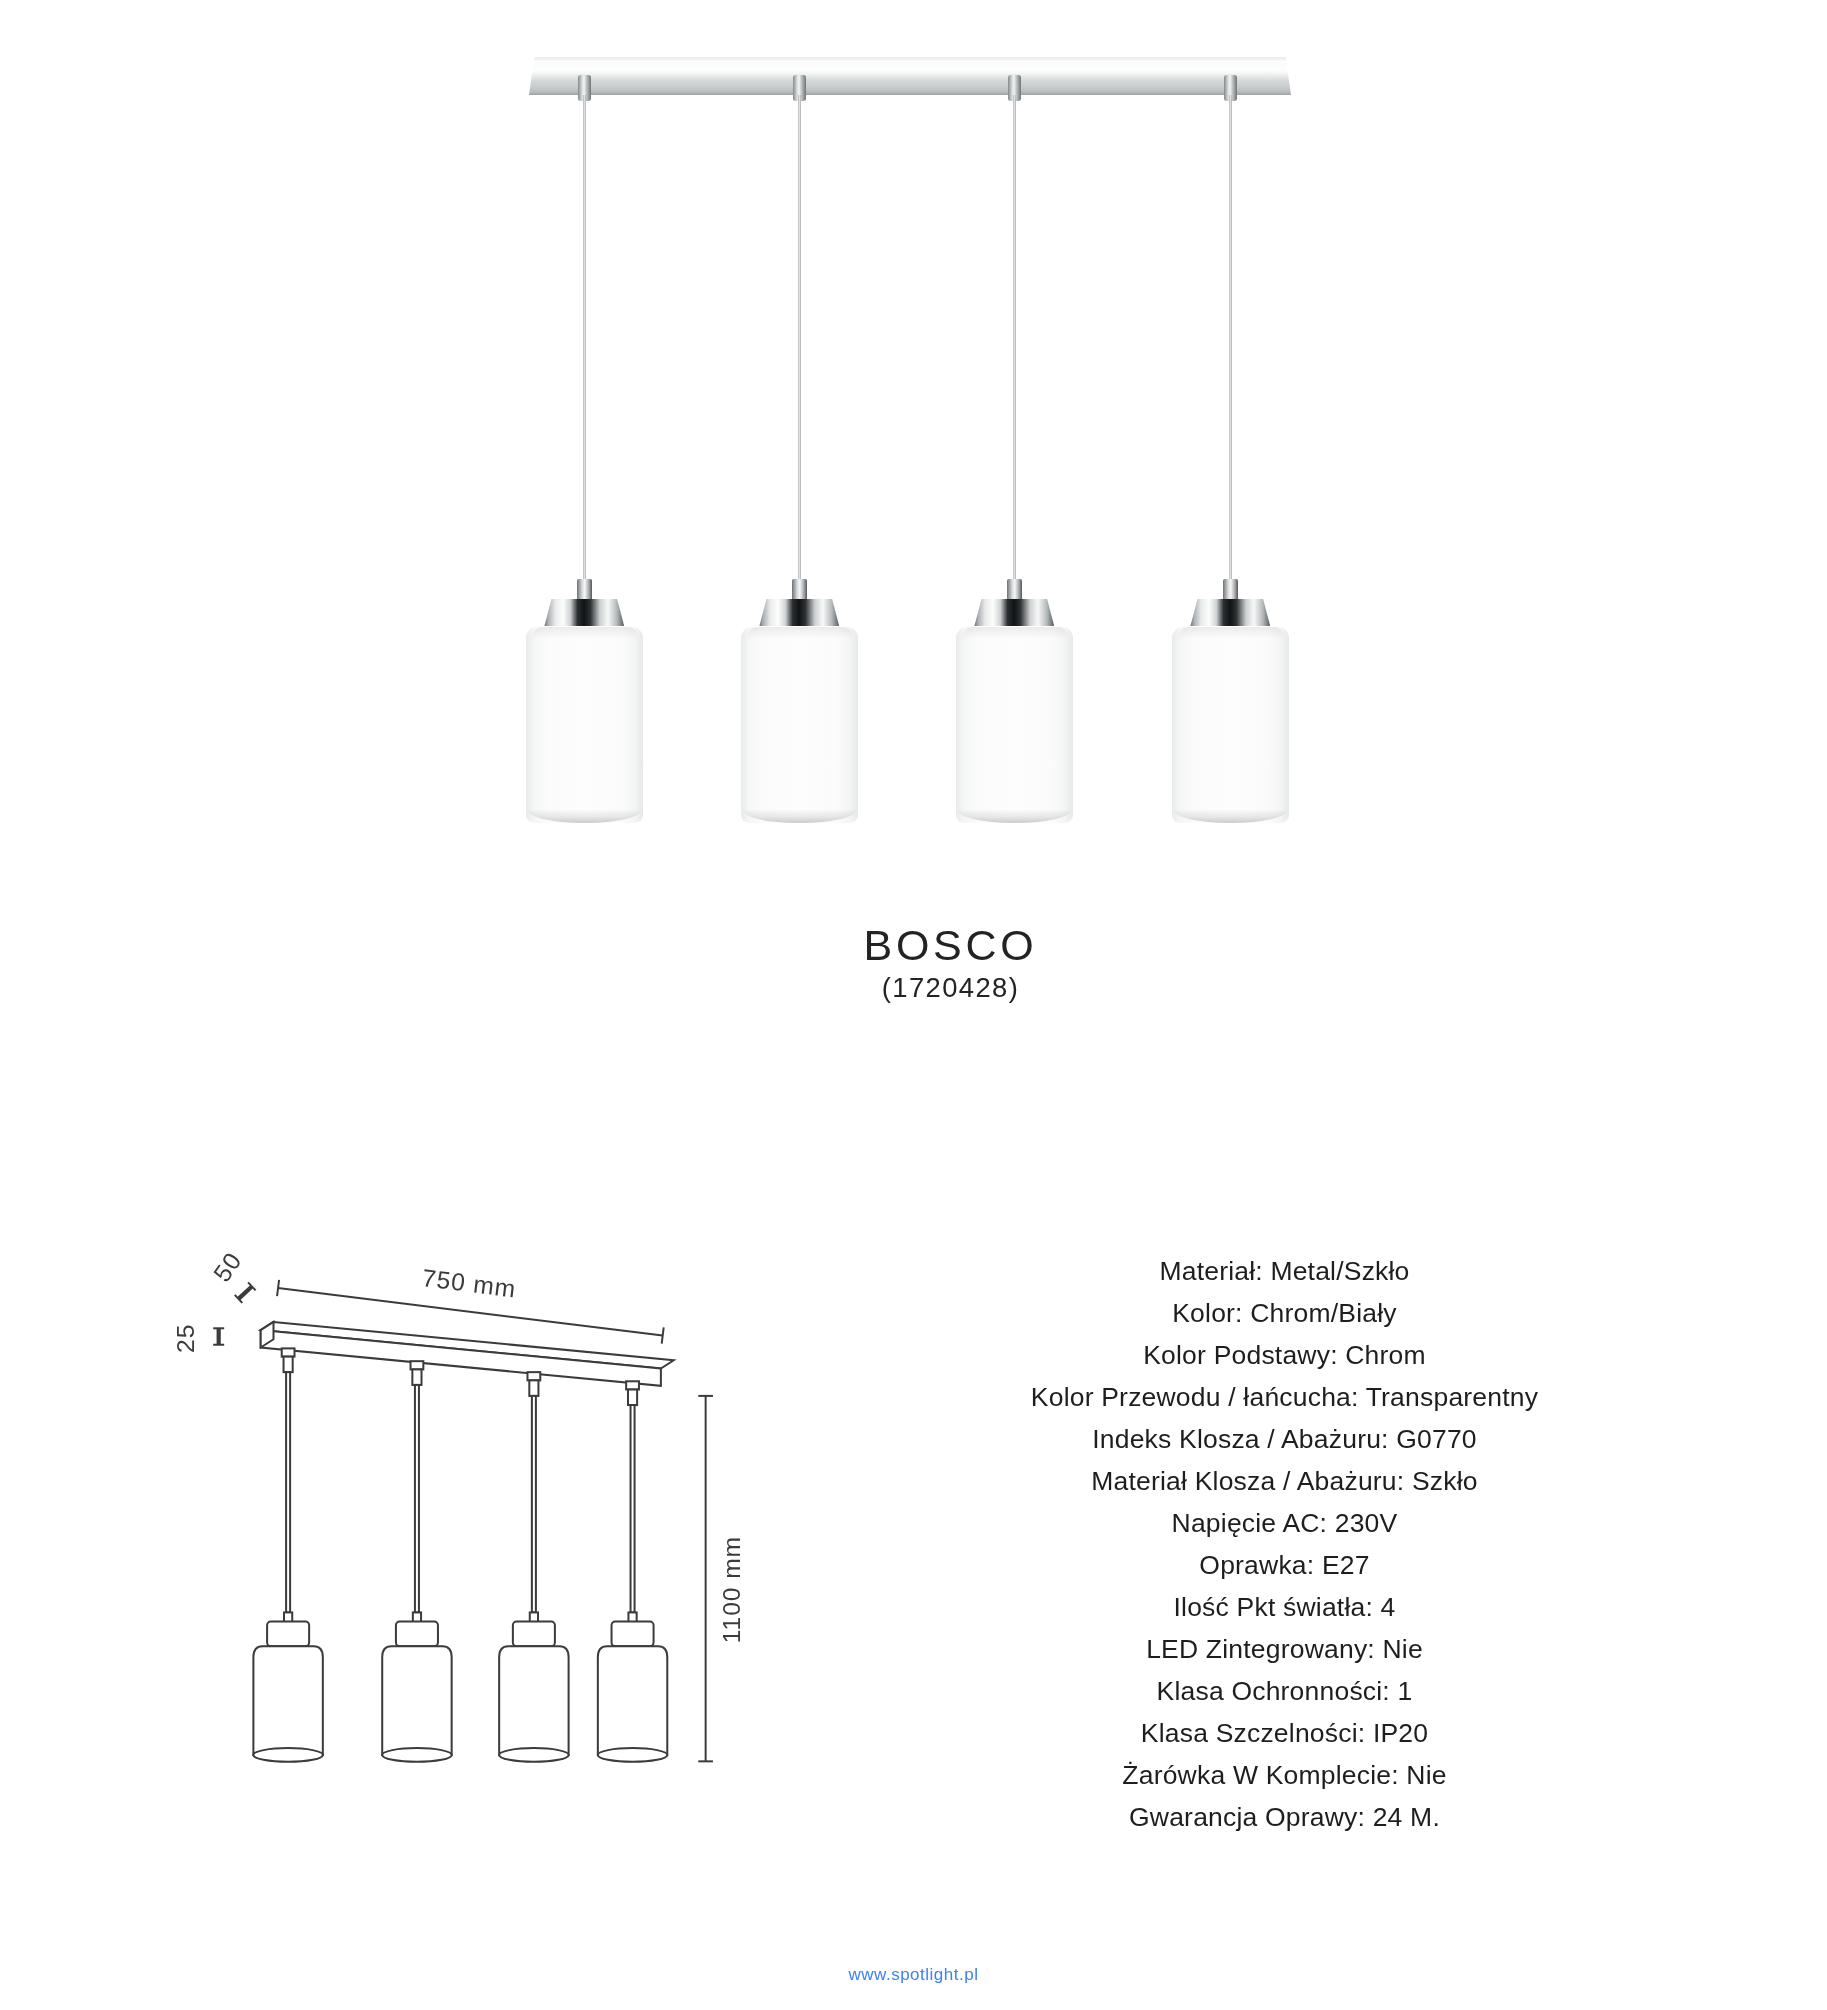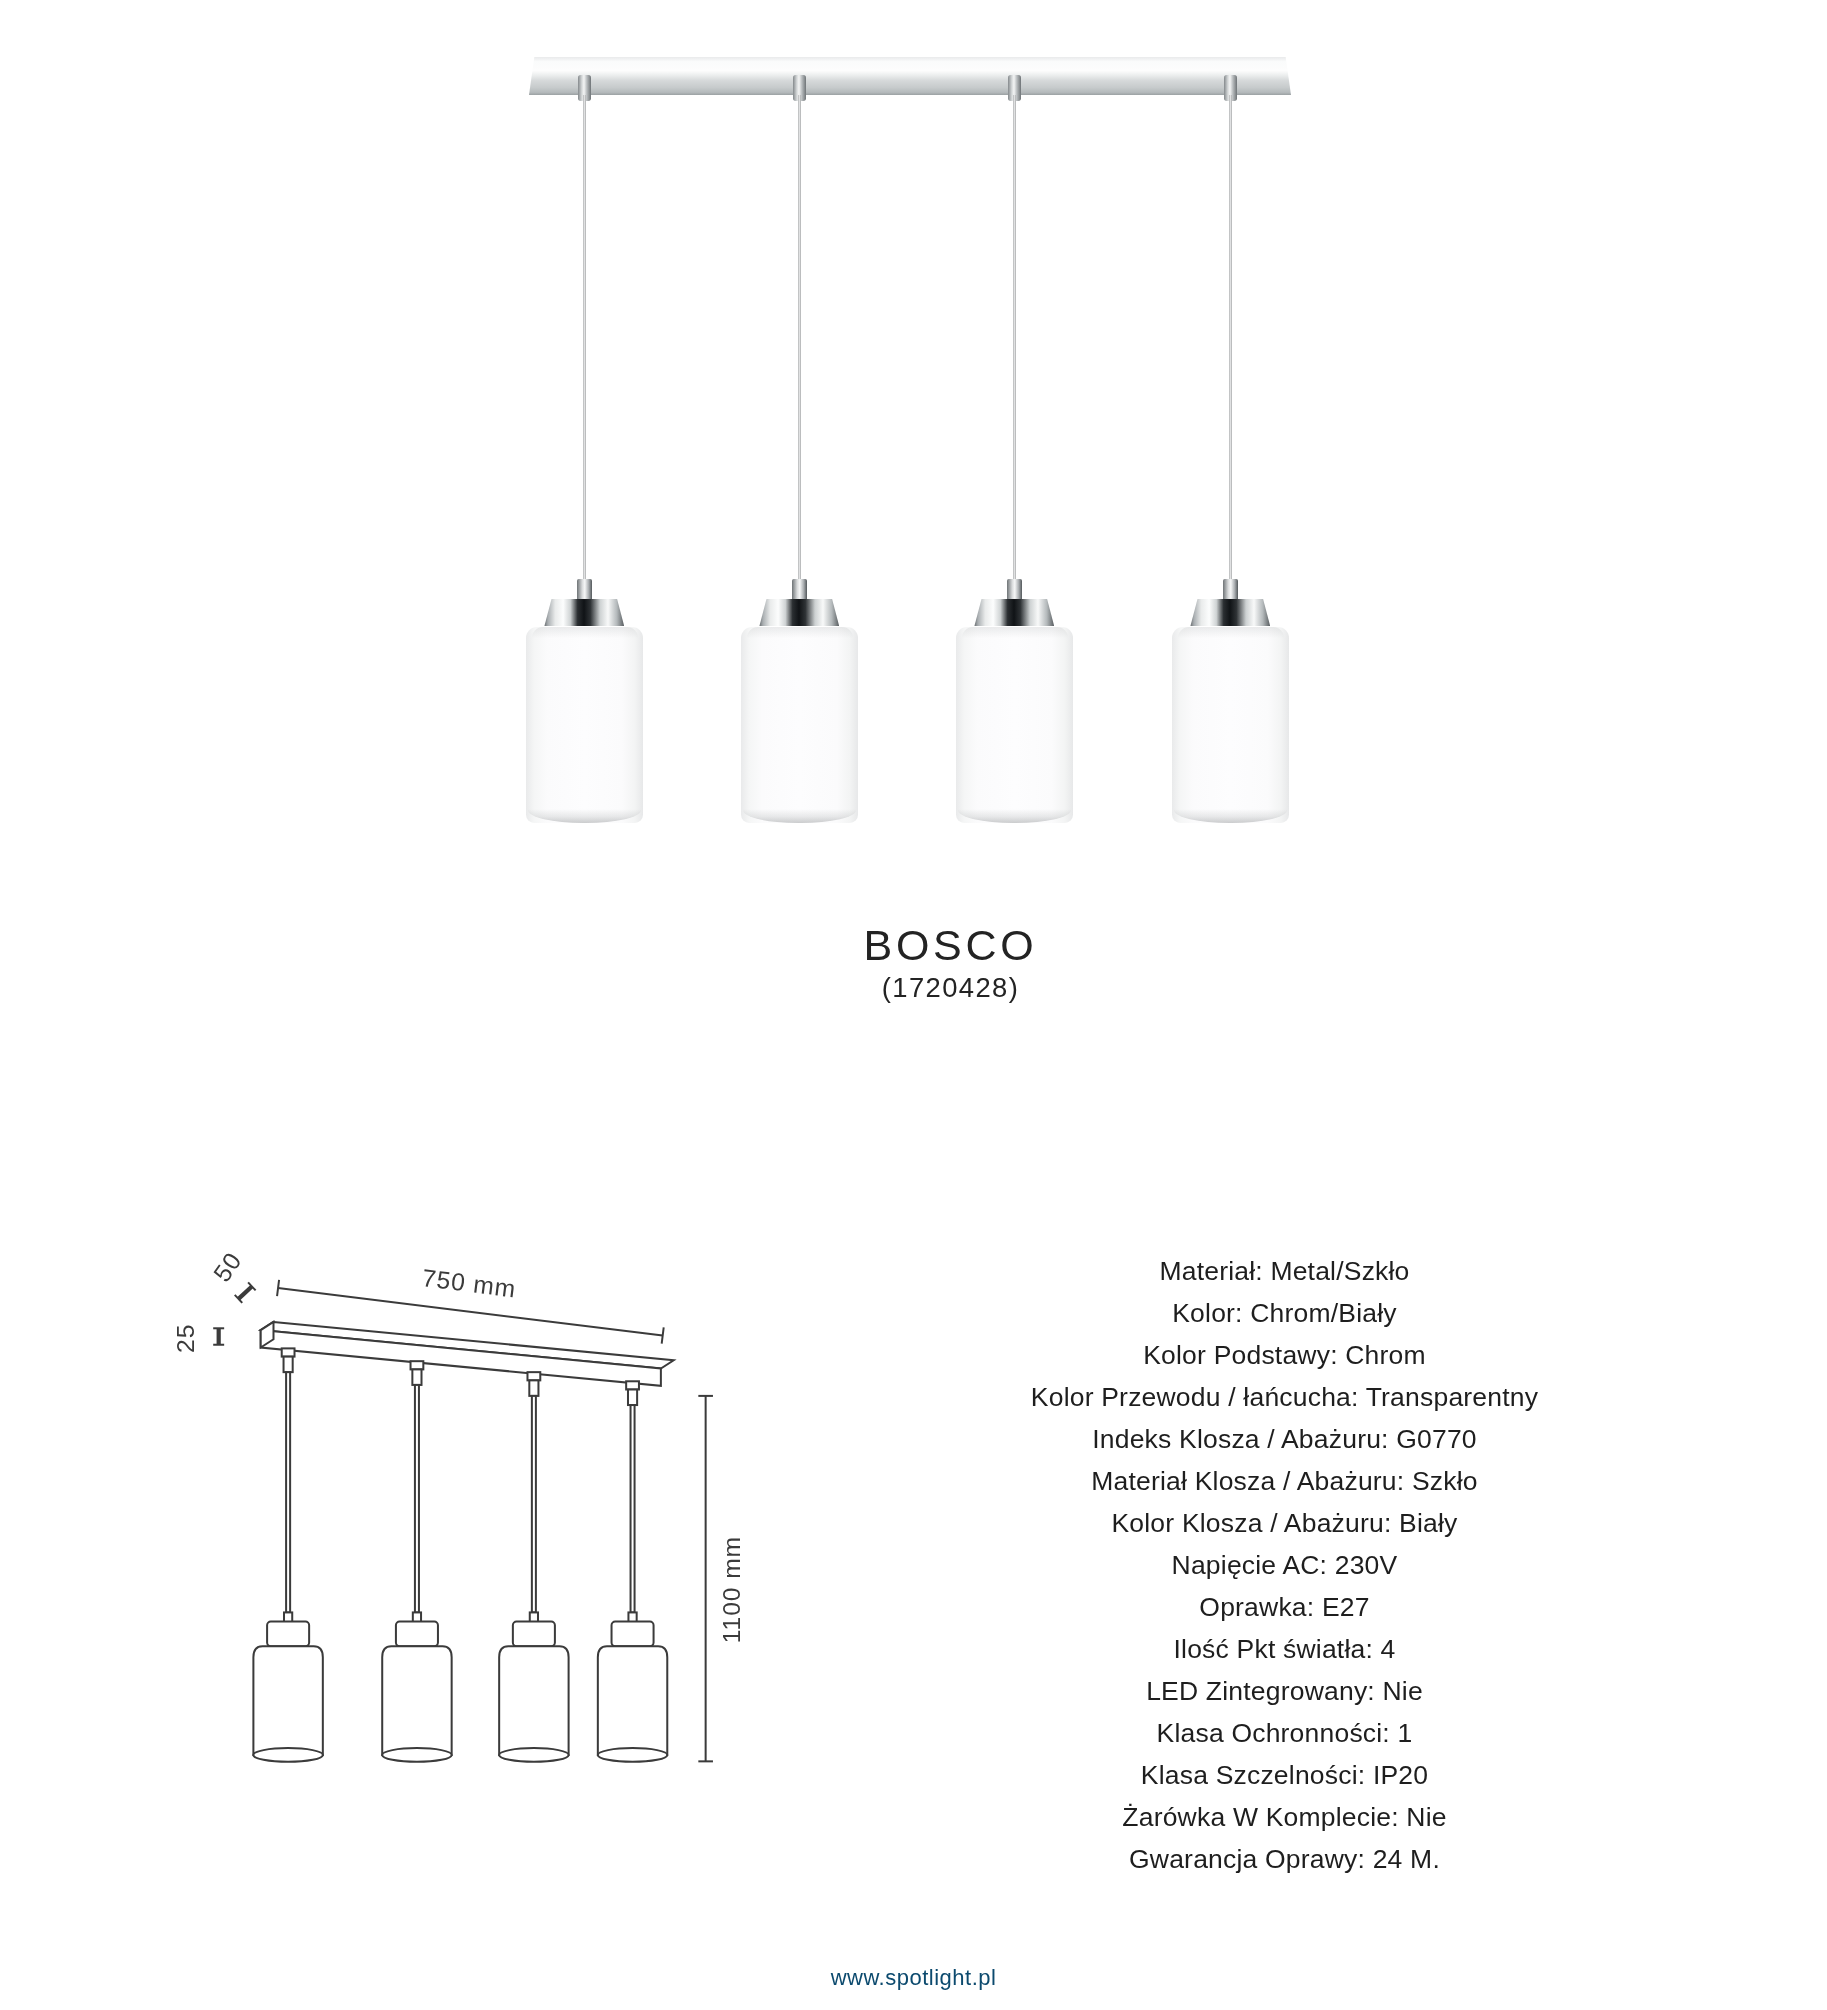--- a/index.html
+++ b/index.html
@@ -209,7 +209,6 @@
       <div class="spec-line">Kolor Przewodu / łańcucha: Transparentny</div>
       <div class="spec-line">Indeks Klosza / Abażuru: G0770</div>
       <div class="spec-line">Materiał Klosza / Abażuru: Szkło</div>
-      <div class="spec-line">Kolor Klosza / Abażuru: Biały</div>
       <div class="spec-line">Napięcie AC: 230V</div>
       <div class="spec-line">Oprawka: E27</div>
       <div class="spec-line">Ilość Pkt światła: 4</div>

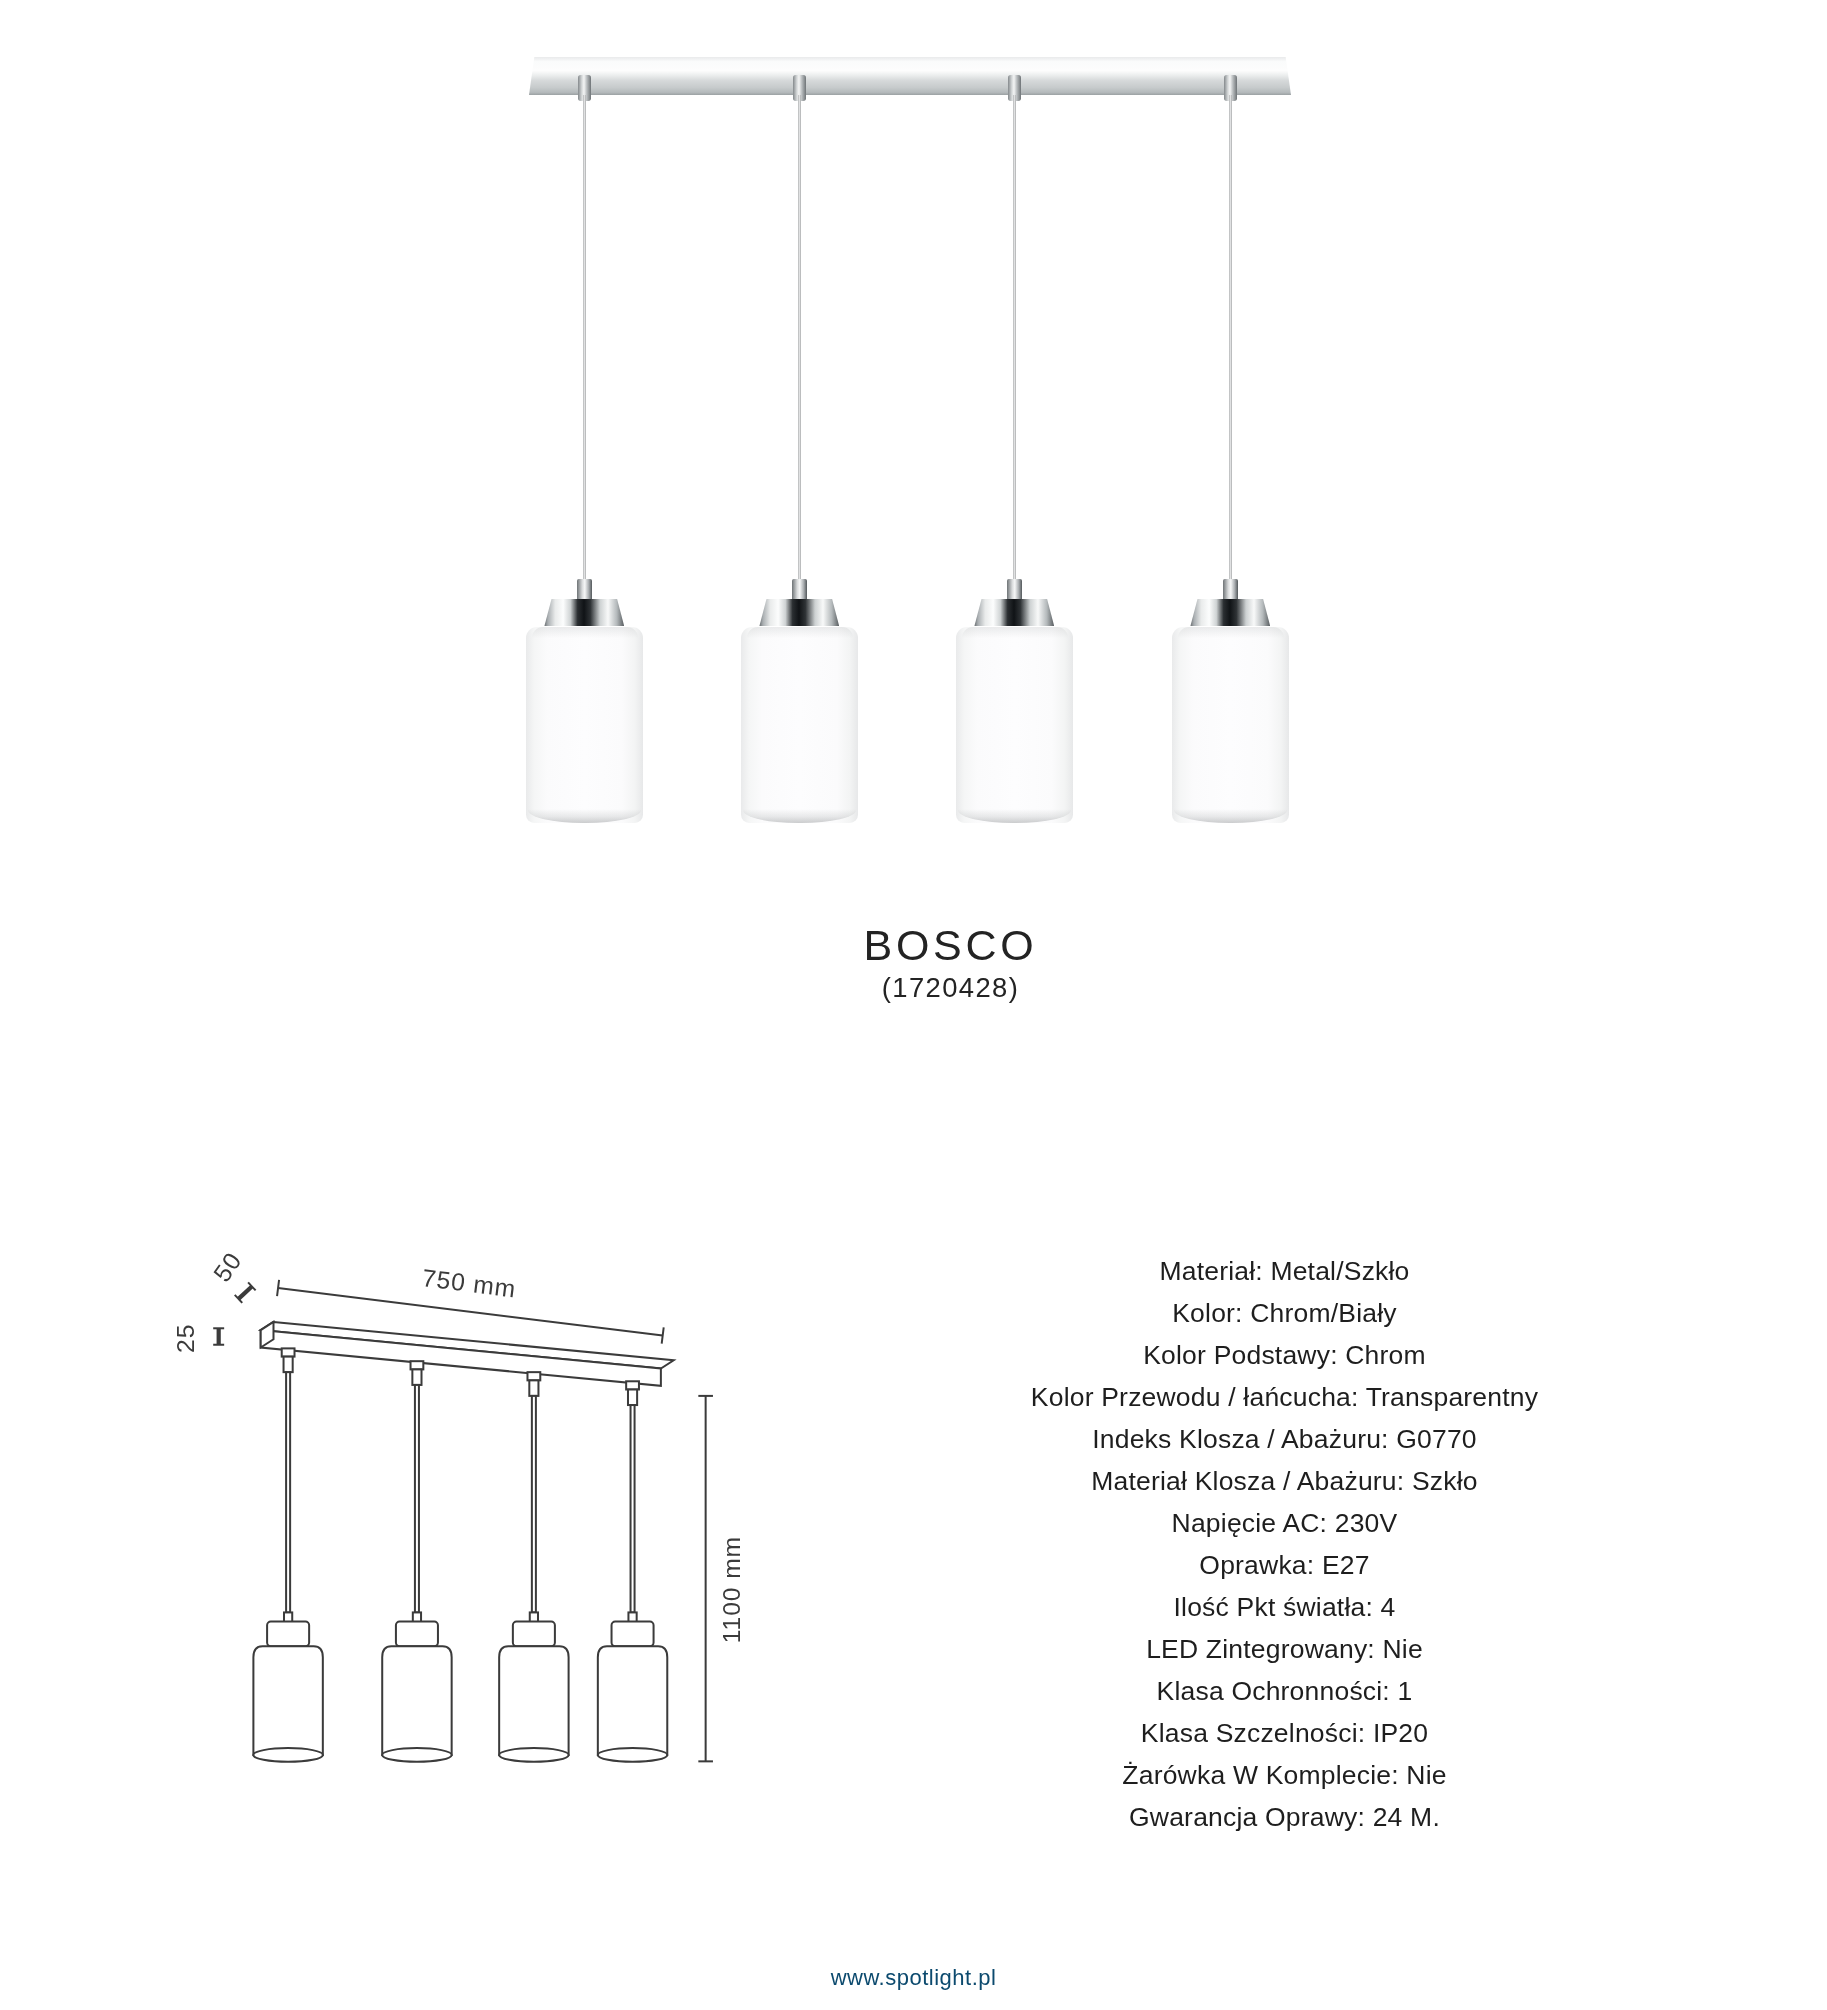--- a/index.html
+++ b/index.html
@@ -79,7 +79,7 @@
   }
   
   .footer { position: absolute; left: 0; top: 1965px; width: 1827px; text-align: center; }
-  .website { font-size: 22px; color: #0c4a6e; letter-spacing: 0.5px; text-decoration: none; }
+  .website { font-size: 17px; color: #3b82f6; letter-spacing: 0.5px; text-decoration: none; }
 </style>
 </head>
 <body>

